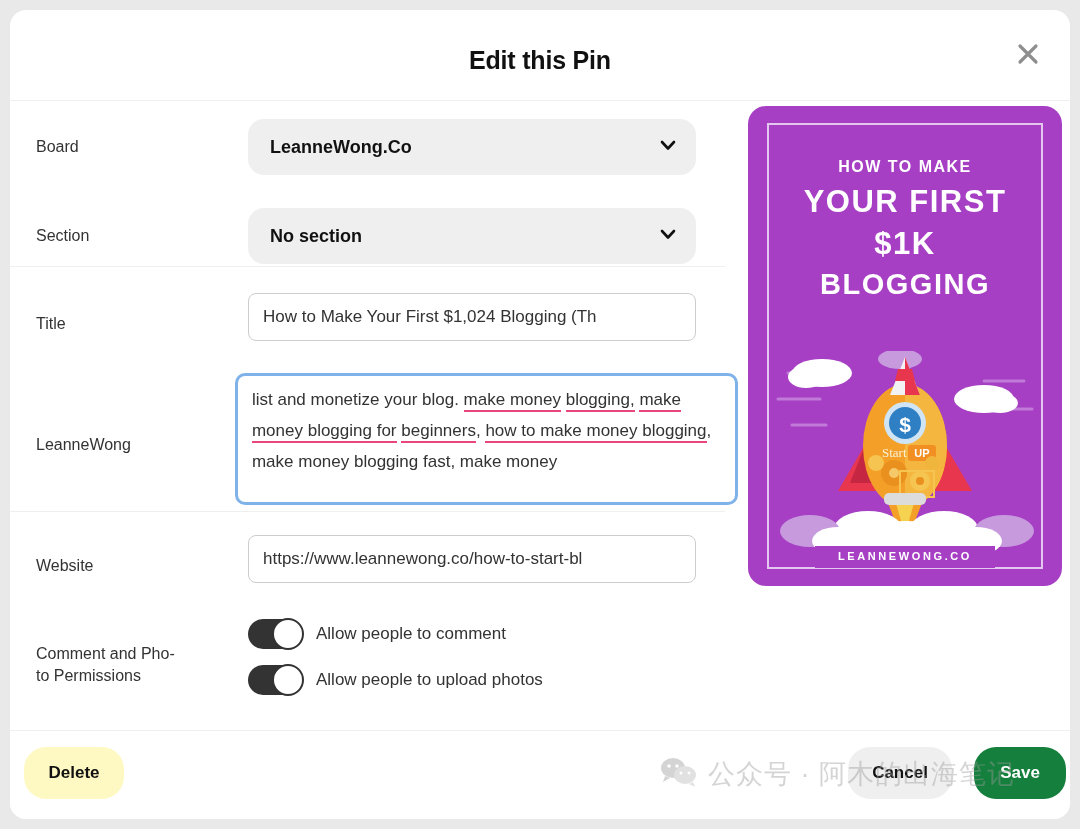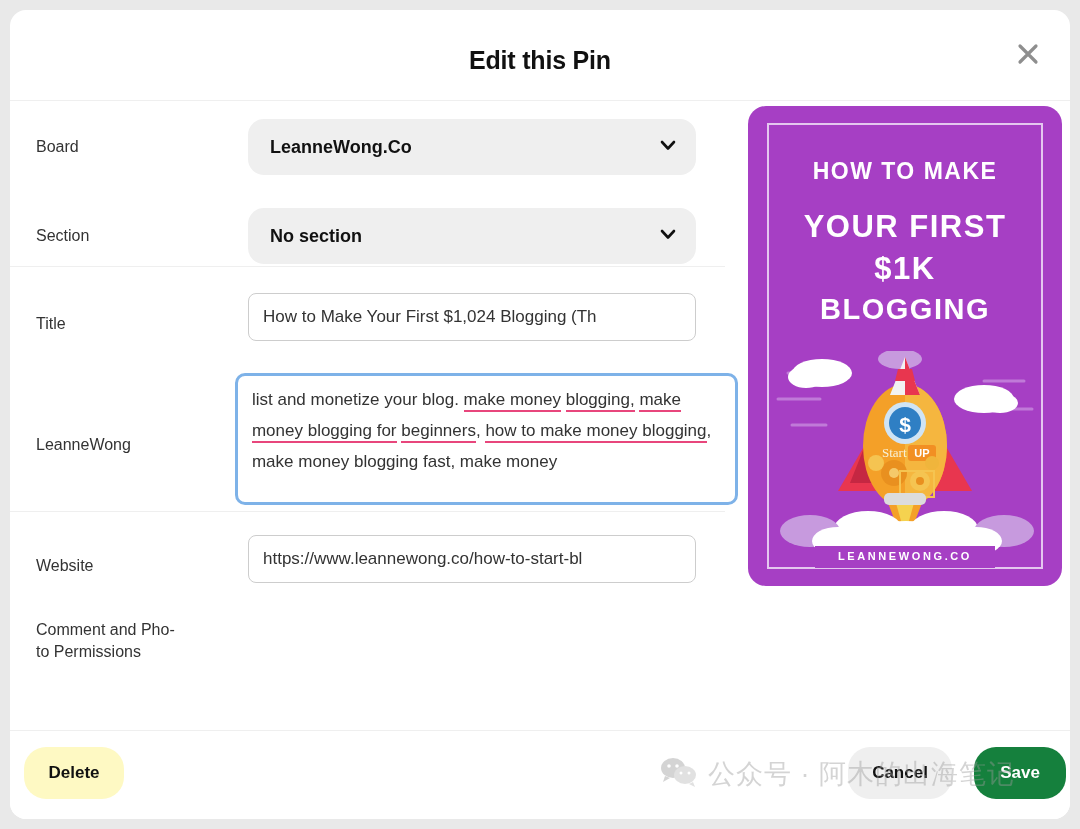--- a/index.html
+++ b/index.html
@@ -218,7 +218,7 @@
     color: #ffffff;
     letter-spacing: 1.5px;
   }
-  .pin-l1 { font-size: 23px; font-weight: bold; margin-bottom: 24px; }
+  .pin-l1 { font-size: 16px; font-weight: bold; margin-bottom: 8px; }
   .pin-l2 { font-size: 31px; font-weight: bold; margin-bottom: 6px; }
   .pin-l3 { font-size: 31px; font-weight: bold; margin-bottom: 6px; }
   .pin-l4 { font-size: 29px; font-weight: bold; }

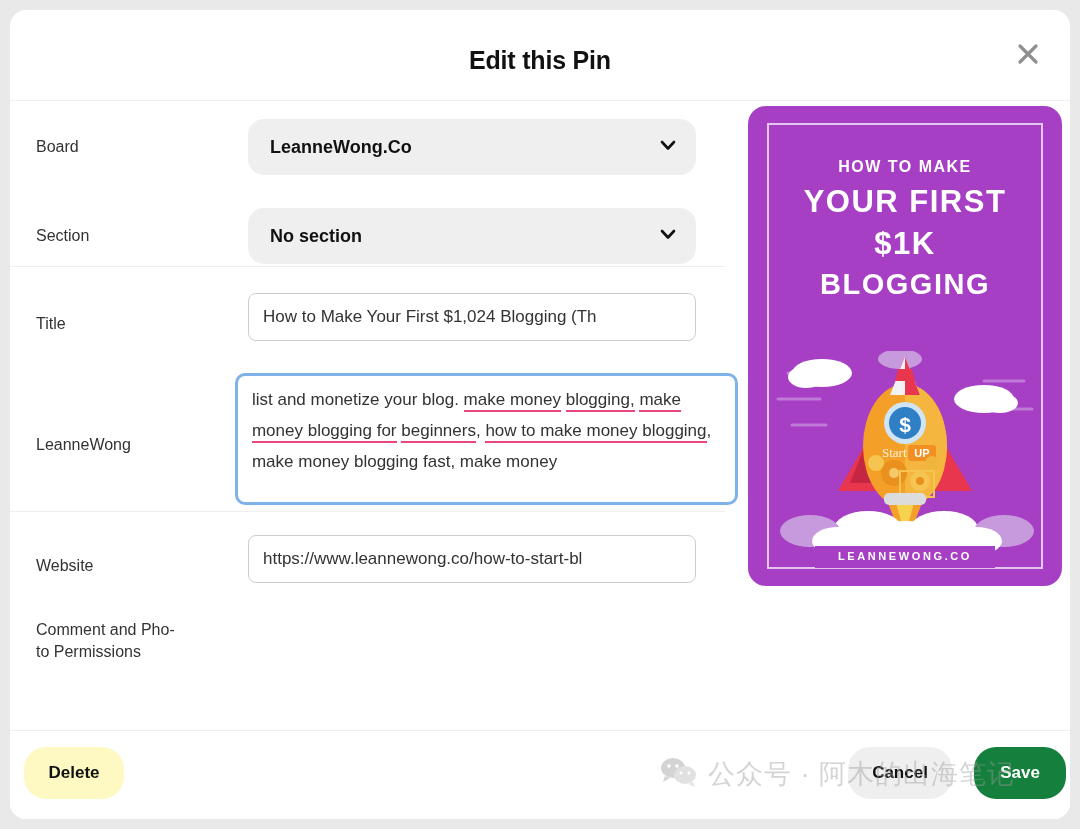--- a/index.html
+++ b/index.html
@@ -381,6 +381,20 @@
         <div class="row-label multiline">
           <div>Comment and Pho-</div>
           <div>to Permissions</div>
+        </div>
+        <div style="margin-left:28px;">
+          <div class="toggle-row">
+            <div class="toggle">
+              <div class="knob"></div>
+            </div>
+            <div class="toggle-label">Allow people to comment</div>
+          </div>
+          <div class="toggle-row">
+            <div class="toggle">
+              <div class="knob"></div>
+            </div>
+            <div class="toggle-label">Allow people to upload photos</div>
+          </div>
         </div>
       </div>
 

